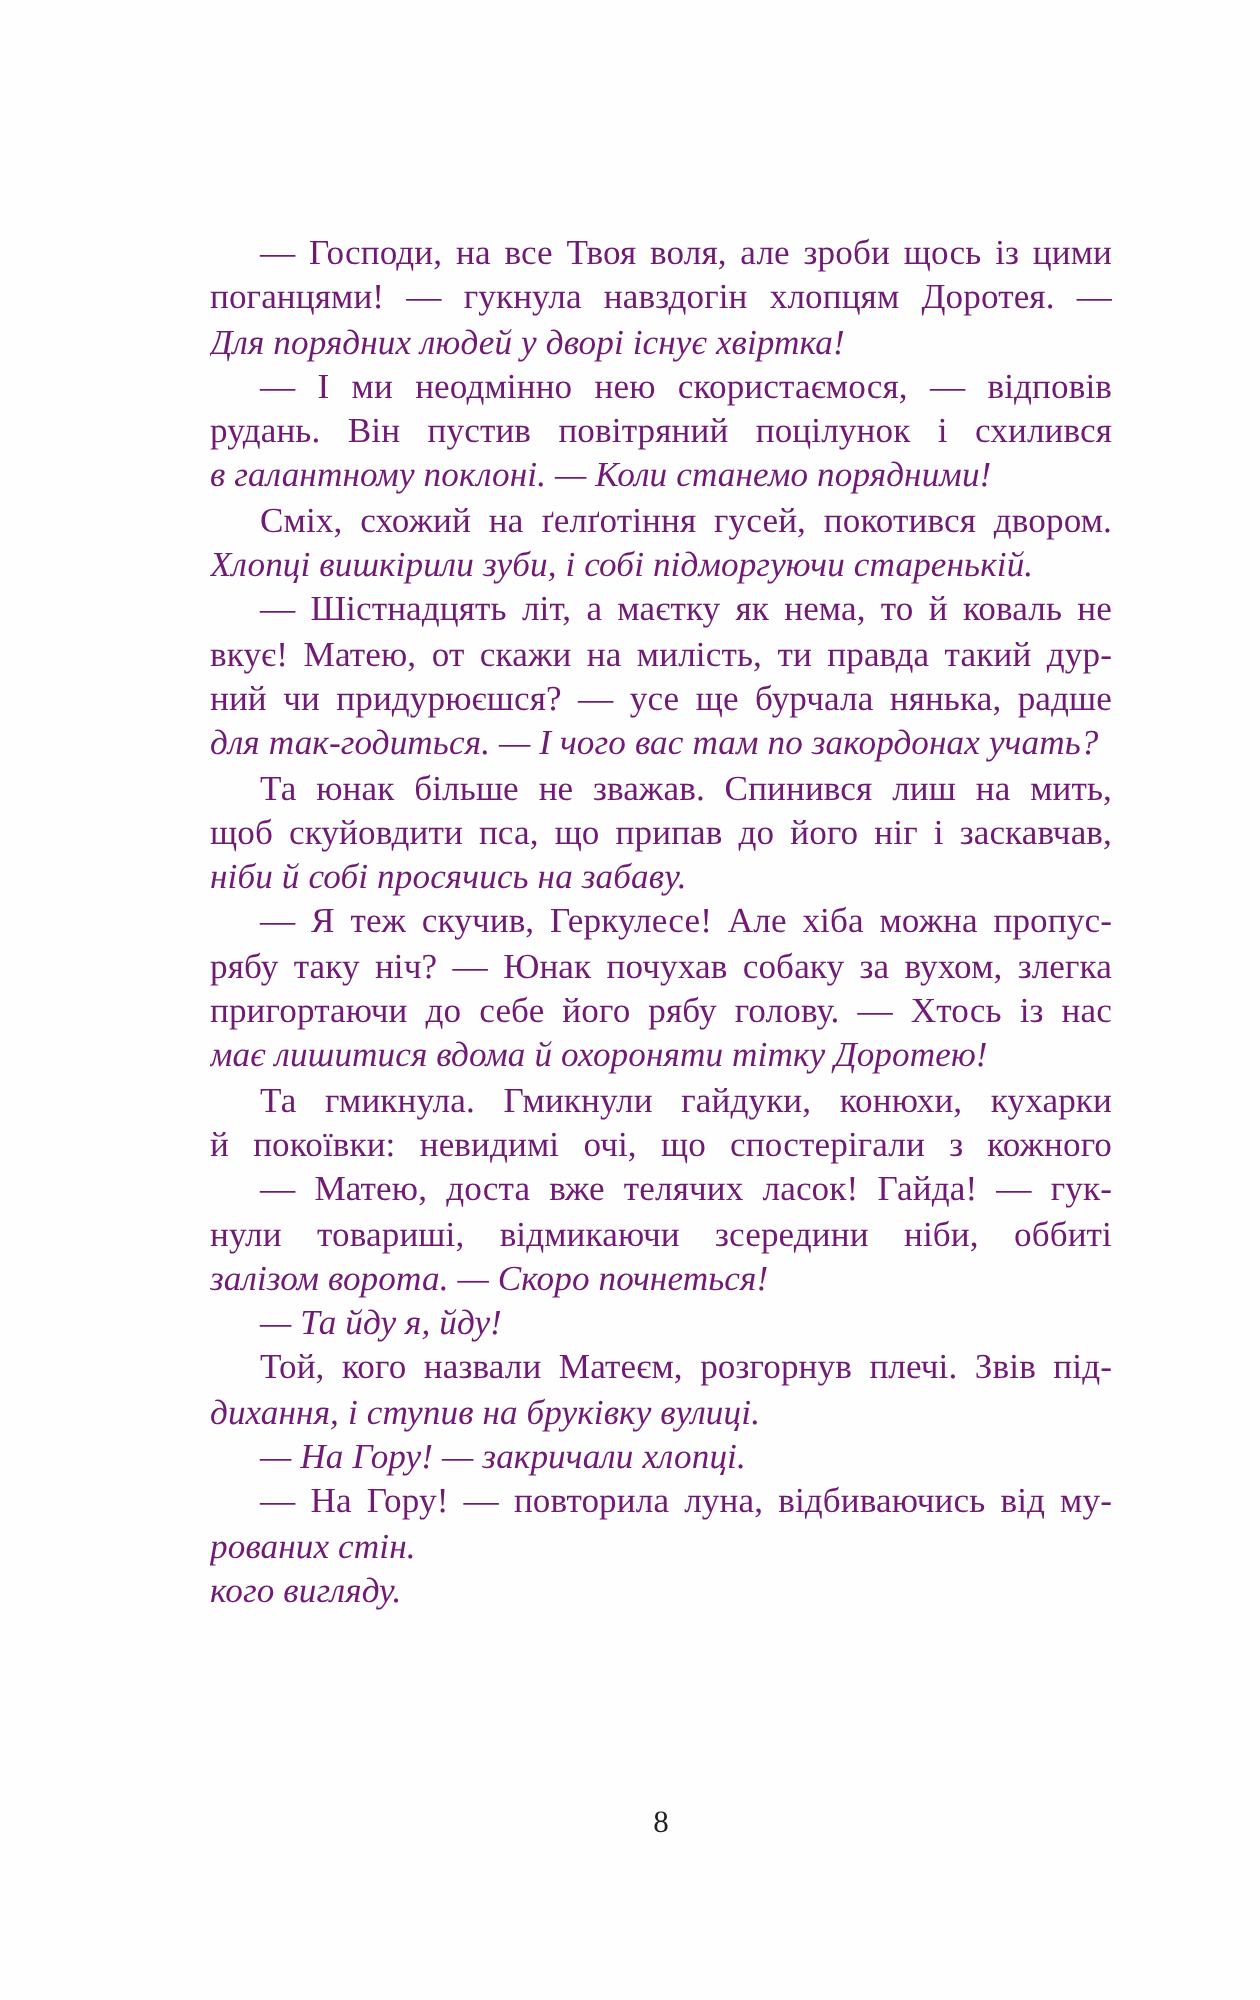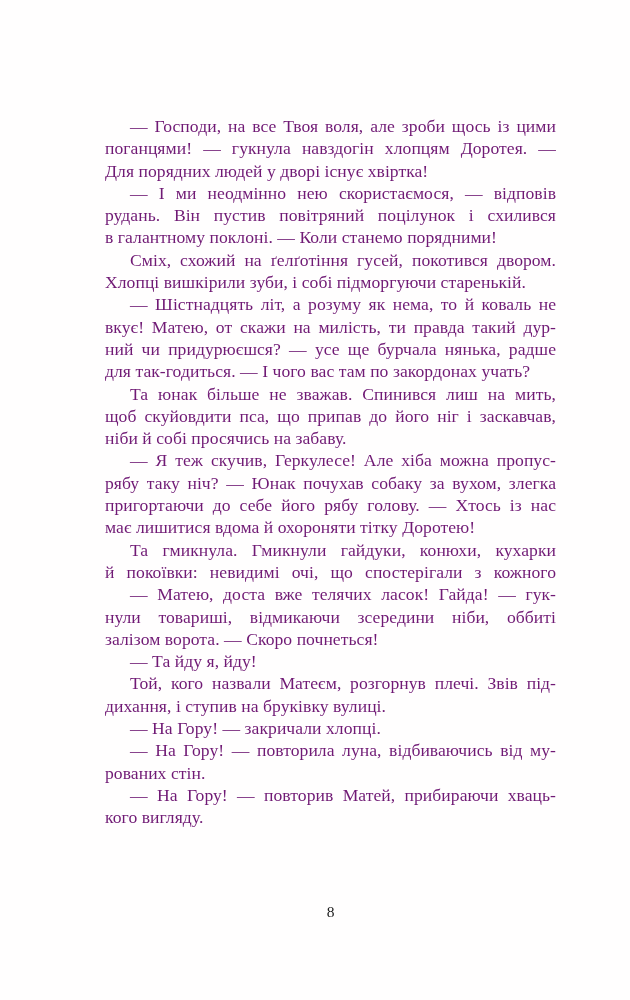--- a/index.html
+++ b/index.html
@@ -37,6 +37,7 @@
   }
   .line.last {
     text-align-last: left;
+    font-style: italic;
   }
   .line.indent {
     text-indent: 25px;

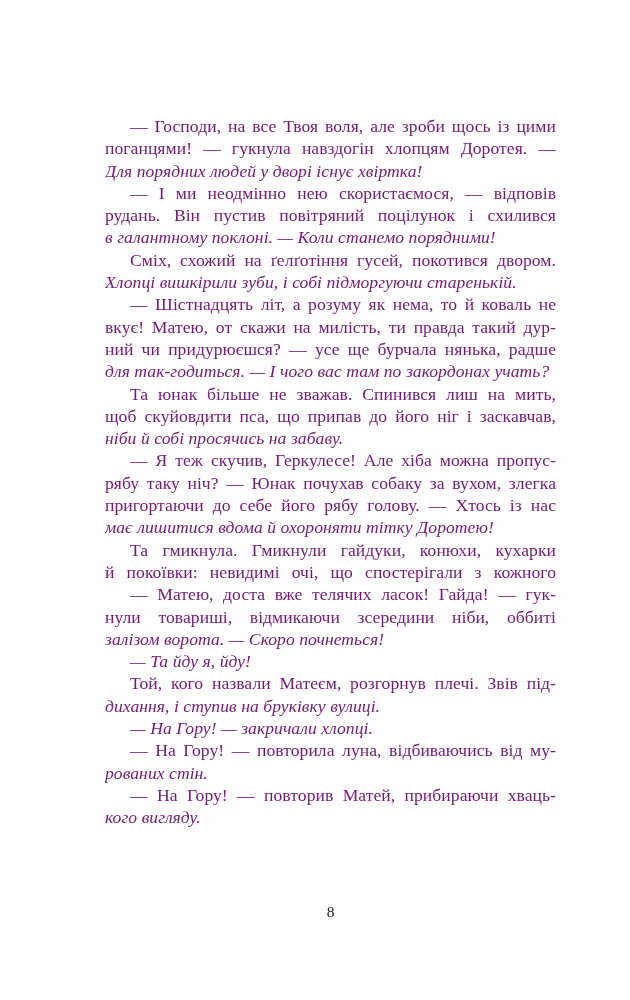--- a/index.html
+++ b/index.html
@@ -66,7 +66,7 @@
       <div class="line last">в галантному поклоні. — Коли станемо порядними!</div>
       <div class="line indent">Сміх, схожий на ґелґотіння гусей, покотився двором.</div>
       <div class="line last">Хлопці вишкірили зуби, і собі підморгуючи старенькій.</div>
-      <div class="line indent">— Шістнадцять літ, а розуму як нема, то й коваль не</div>
+      <div class="line indent">— Шістнадцять літ, а маєтку як нема, то й коваль не</div>
       <div class="line">вкує! Матею, от скажи на милість, ти правда такий дур-</div>
       <div class="line">ний чи придурюєшся? — усе ще бурчала нянька, радше</div>
       <div class="line last">для так-годиться. — І чого вас там по закордонах учать?</div>

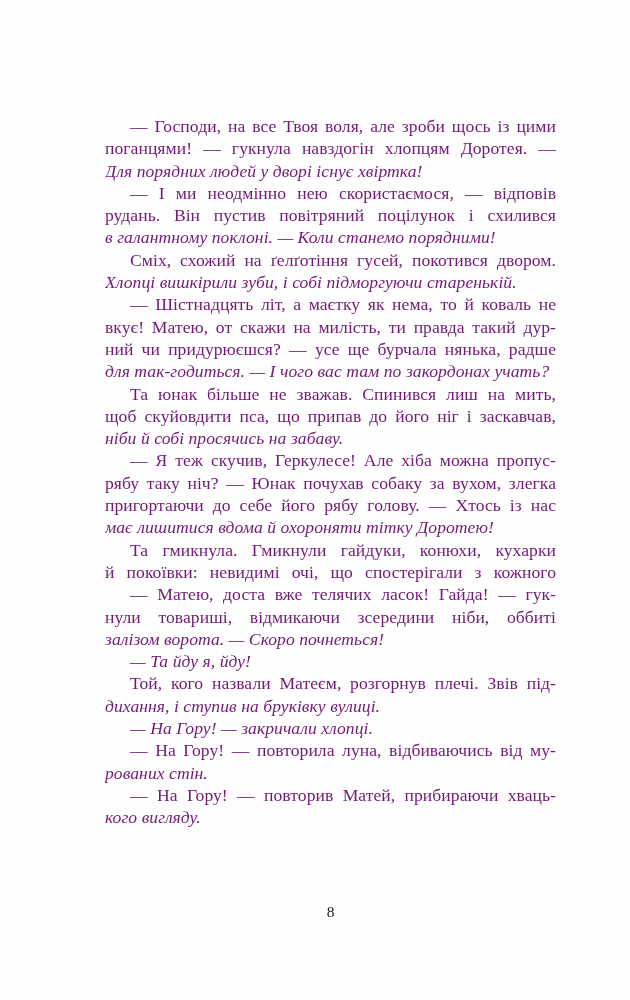--- a/index.html
+++ b/index.html
@@ -88,7 +88,6 @@
       <div class="line indent last">— На Гору! — закричали хлопці.</div>
       <div class="line indent">— На Гору! — повторила луна, відбиваючись від му-</div>
       <div class="line last">рованих стін.</div>
-      <div class="line indent">— На Гору! — повторив Матей, прибираючи хваць-</div>
       <div class="line last">кого вигляду.</div>
     </div>
   <div class="page-number">8</div>

